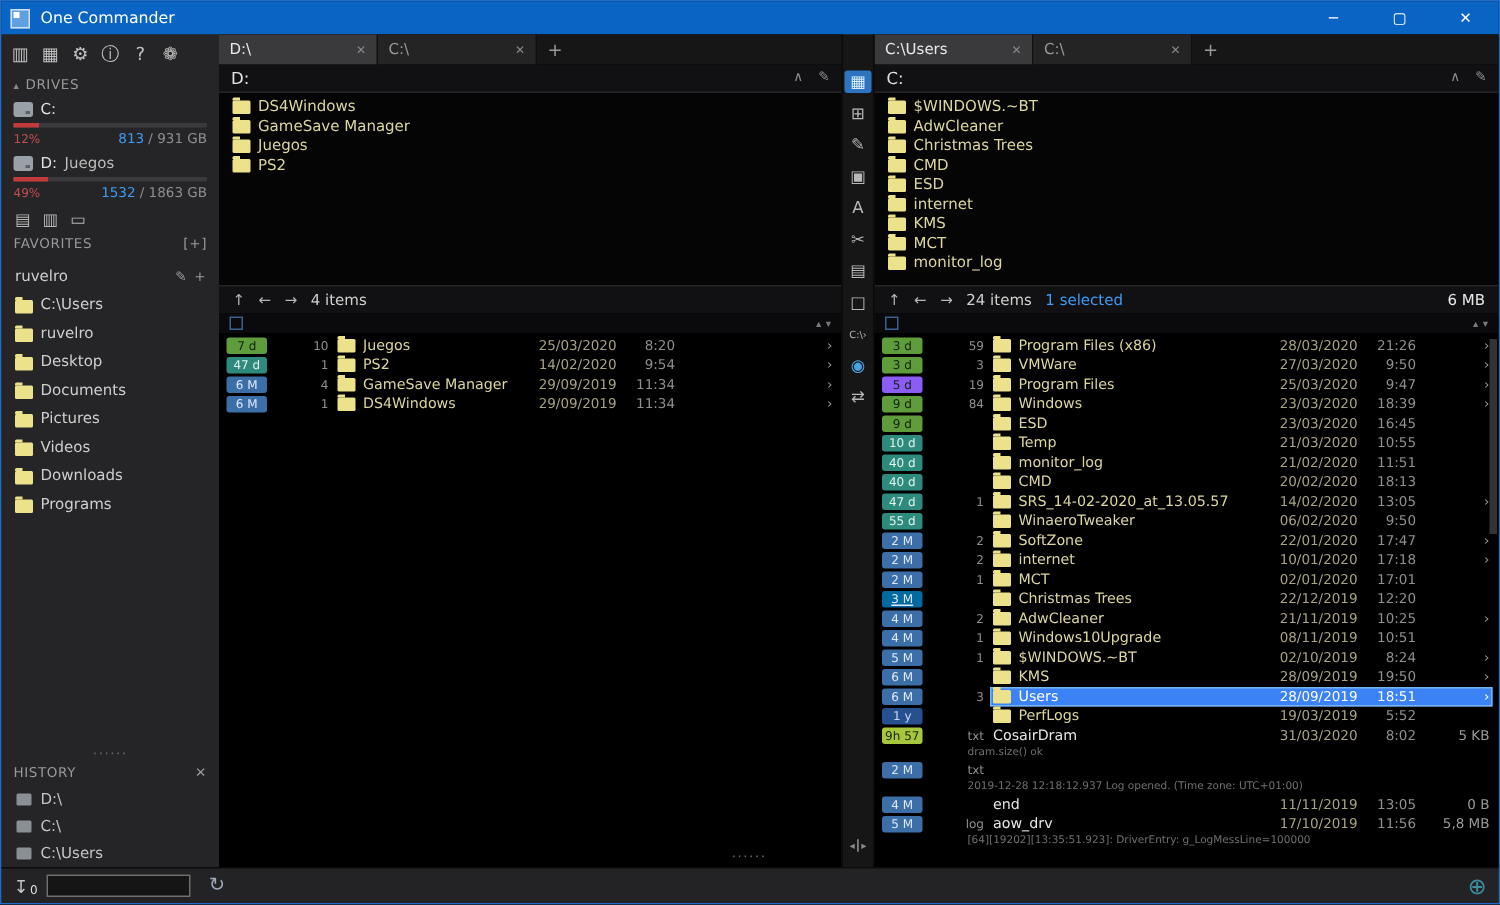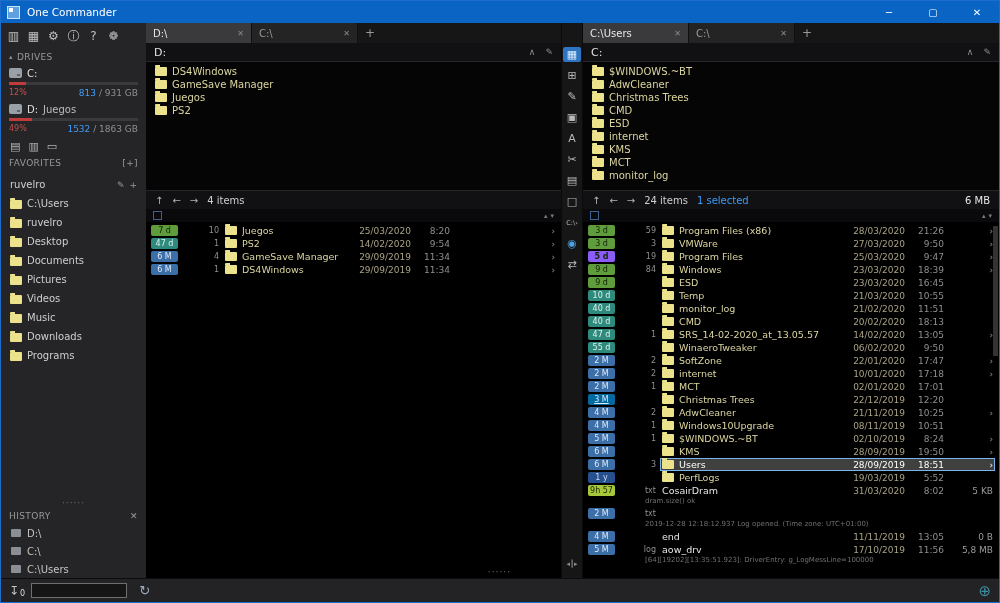--- a/index.html
+++ b/index.html
@@ -435,7 +435,7 @@
             </span>
           </div>
           <div class="row">
-            <span class="badge" style="background: #8b5cf6; color: rgb(18, 35, 10); font-weight: bold;">5 d</span>
+            <span class="badge" style="background: #8b5cf6; color: rgb(18, 35, 10);">5 d</span>
             <span class="cnt">19</span>
             <span class="rmain">
               <span class="fico"></span>

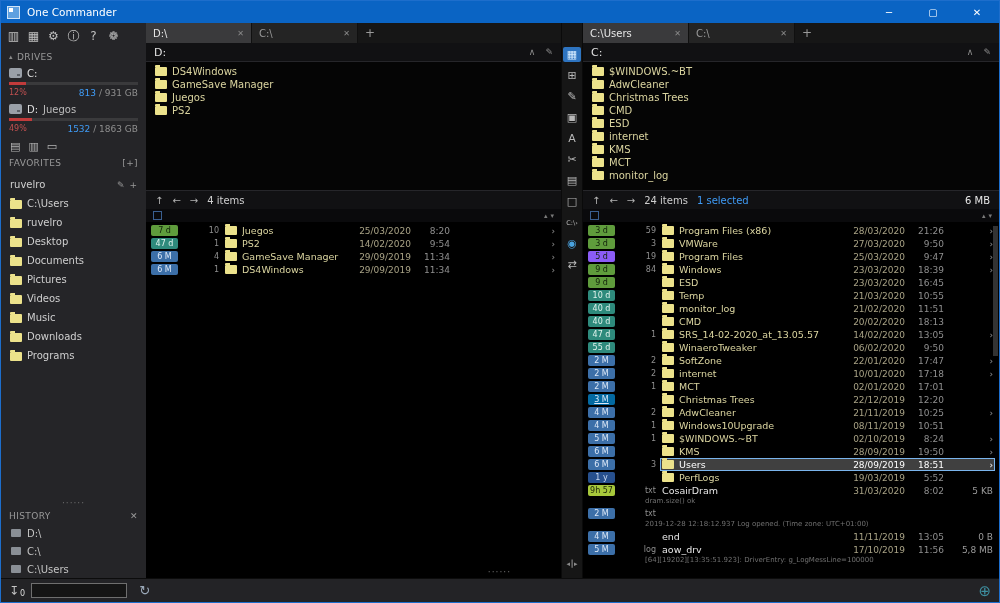--- a/index.html
+++ b/index.html
@@ -198,10 +198,6 @@
           </div>
           <div class="favrow">
             <span class="fico"></span>
-            <span>Music</span>
-          </div>
-          <div class="favrow">
-            <span class="fico"></span>
             <span>Downloads</span>
           </div>
           <div class="favrow">

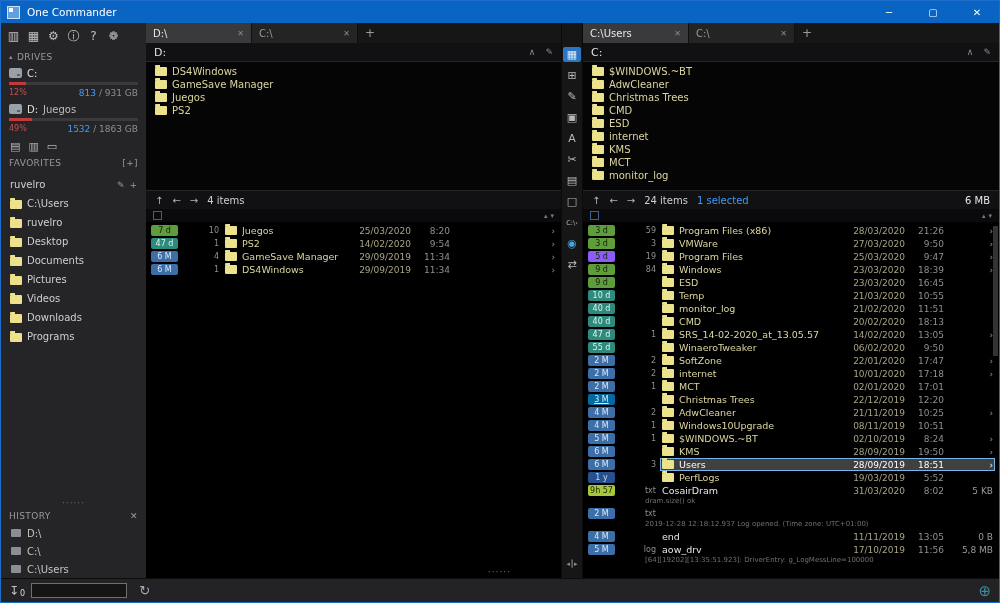--- a/index.html
+++ b/index.html
@@ -80,7 +80,7 @@
   .time{width:34px;flex:none;text-align:right;color:#8f8f8f;font-size:9px}
   .tail{width:44px;flex:none;text-align:right;color:#9a9a9a;font-size:9px;padding-right:2px}
   .left .tail{width:100px}
-  .sel .rmain{background:#404040;outline:1px solid #7ab4ec;outline-offset:-1px}
+  .sel .rmain{background:#3b82f6;outline:1px solid #7ab4ec;outline-offset:-1px}
   .sel .name,.sel .date,.sel .time,.sel .tail{color:#fff}
   .preview{height:10px;line-height:9px;padding-left:62px;color:#707070;font-size:7px;white-space:nowrap;overflow:hidden}
   .paneldots{position:absolute;bottom:1px;right:50px;color:#6a6a6a;font-size:9px;letter-spacing:1px}

